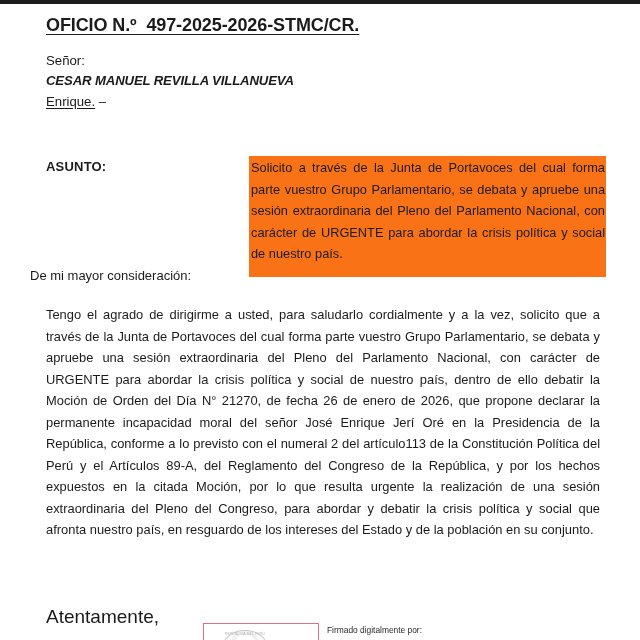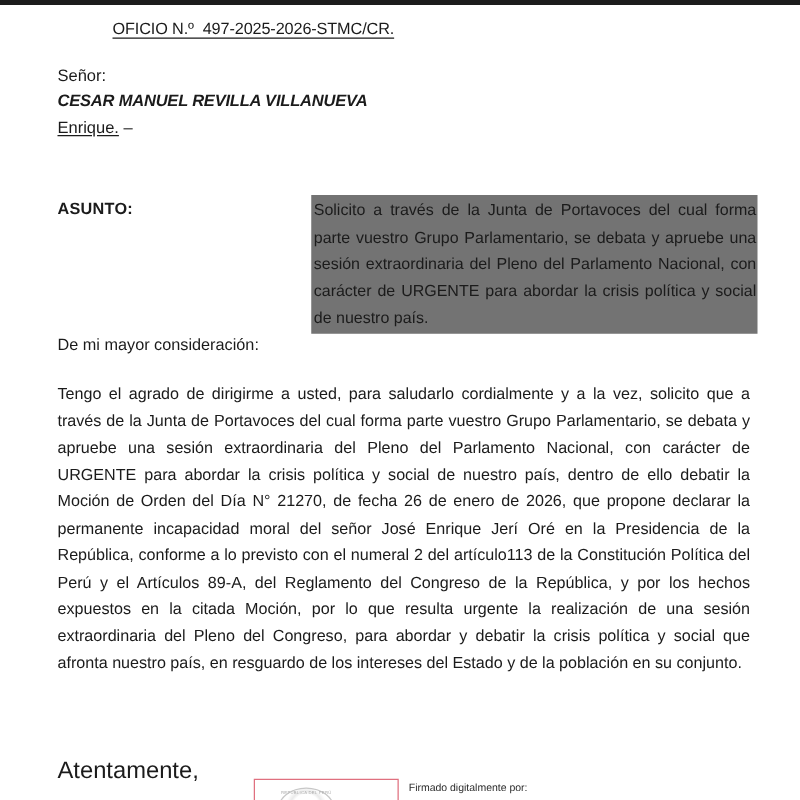--- a/index.html
+++ b/index.html
@@ -38,13 +38,12 @@
     position: absolute;
     top: 11px;
     left: 46px;
-    font-size: 13px;
-    font-weight: normal;
+    font-size: 18px;
+    font-weight: bold;
     letter-spacing: -0.1px;
     text-decoration: underline;
     text-underline-offset: 2.5px;
     white-space: pre;
-    margin-left: 44px;
   }
 
   .addressee-block {

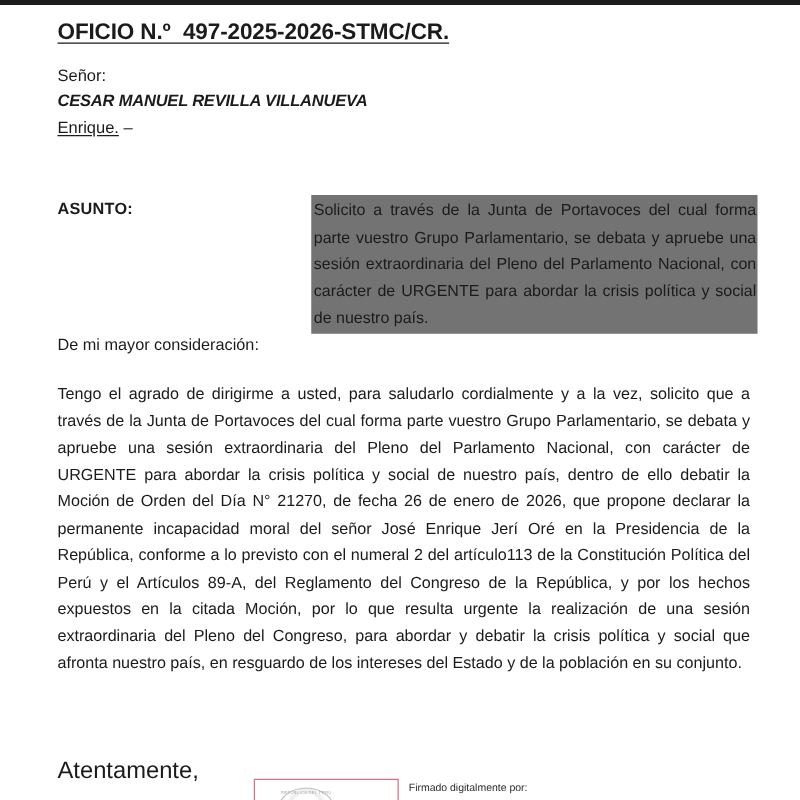--- a/index.html
+++ b/index.html
@@ -97,9 +97,9 @@
     font-size: 12.8px;
     line-height: 21.5px;
     text-align: justify;
-    background: #737373;
+    background: #f97316;
     color: #1b1b1b;
-    padding: 1px 1px 2px 2px;
+    padding: 1px 1px 12px 2px;
     box-decoration-break: clone;
   }
 

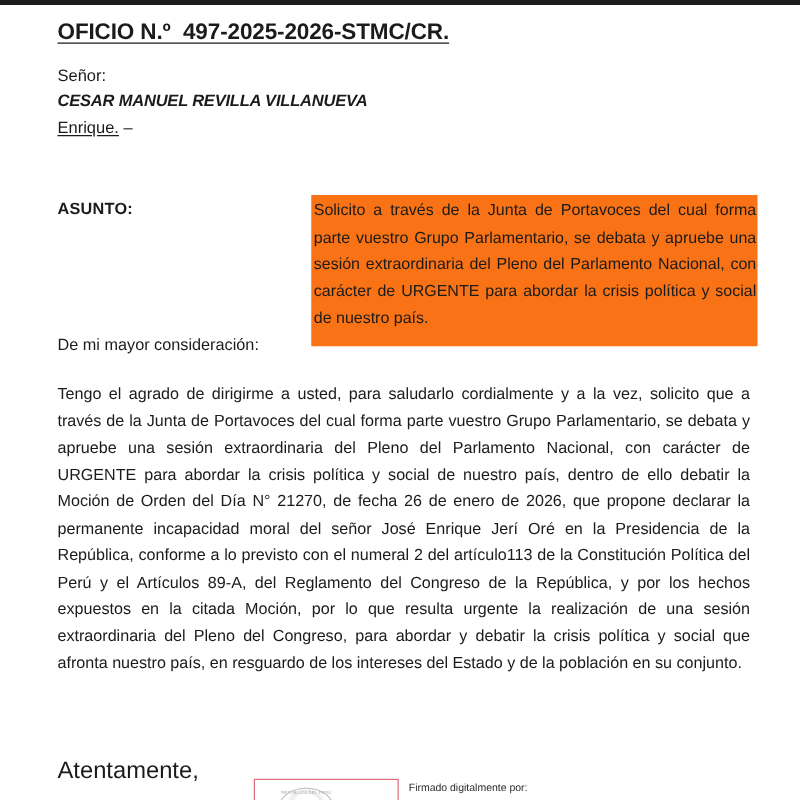--- a/index.html
+++ b/index.html
@@ -107,7 +107,7 @@
   .salutation {
     position: absolute;
     top: 262px;
-    left: 46px;
+    left: 30px;
     font-size: 13px;
     line-height: 20px;
   }

